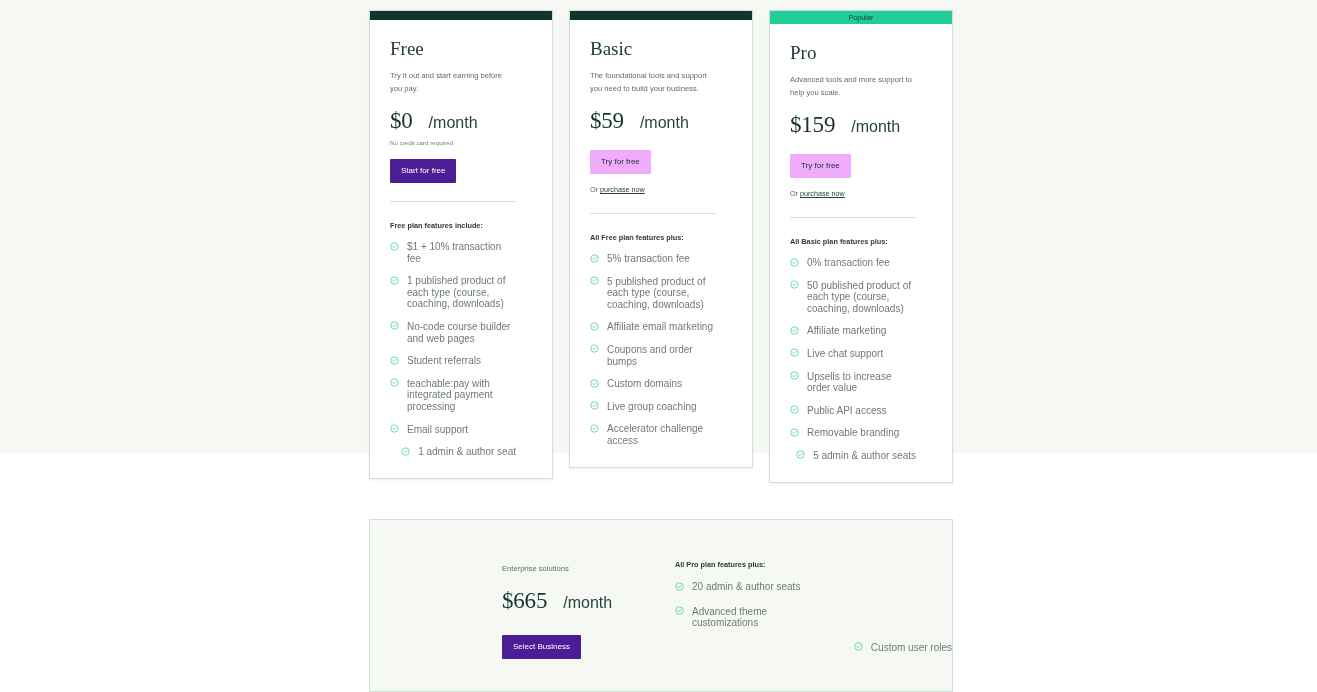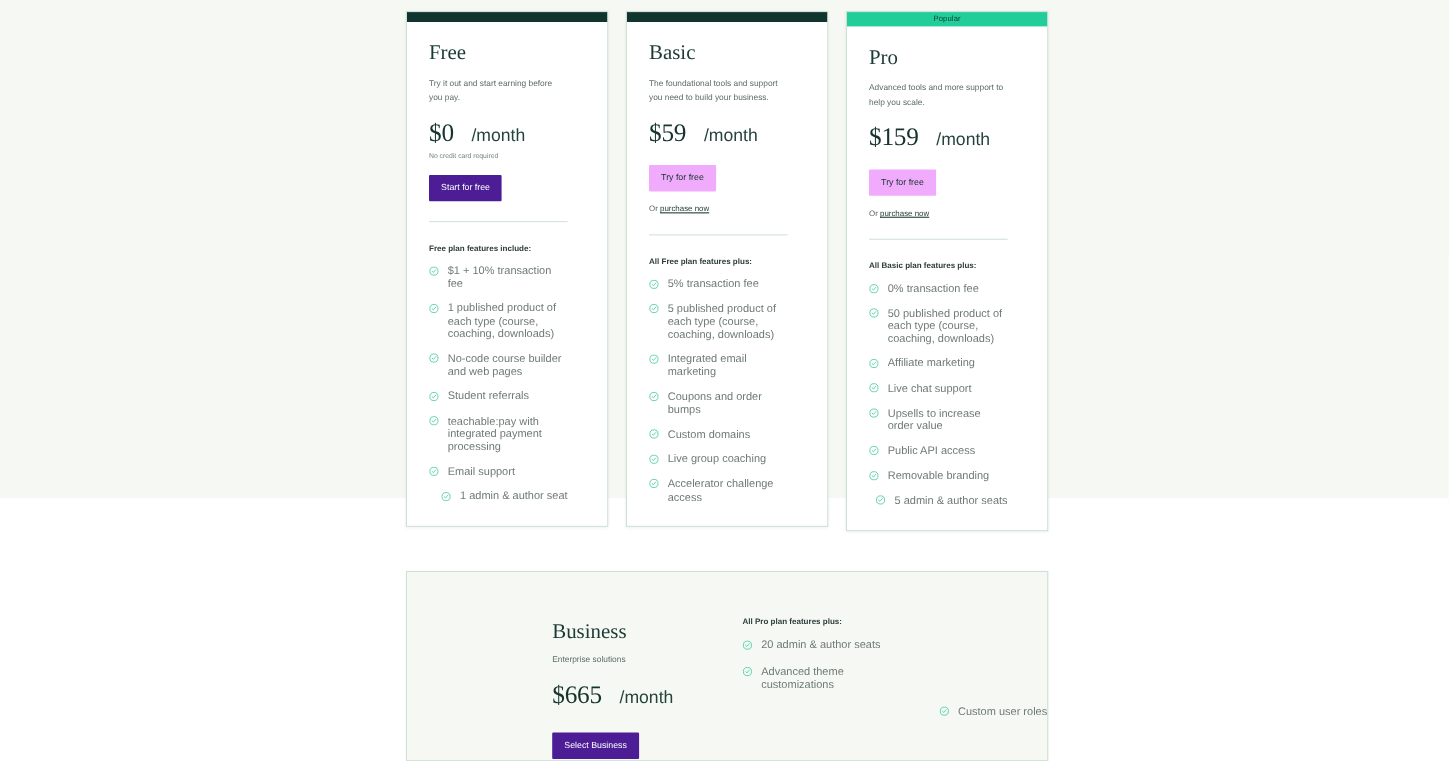--- a/index.html
+++ b/index.html
@@ -356,7 +356,7 @@
                 <path d="M5.1 8.2 L7.1 10.1 L11 5.7" stroke="#3fc9a0" stroke-width="1.3" stroke-linecap="round" stroke-linejoin="round"></path>
               </svg>
             </span>
-            <span class="feature-text">Integrated email marketing</span>
+            <span class="feature-text">Affiliate email marketing</span>
           </div>
           <div class="feature">
             <span class="check-icon">

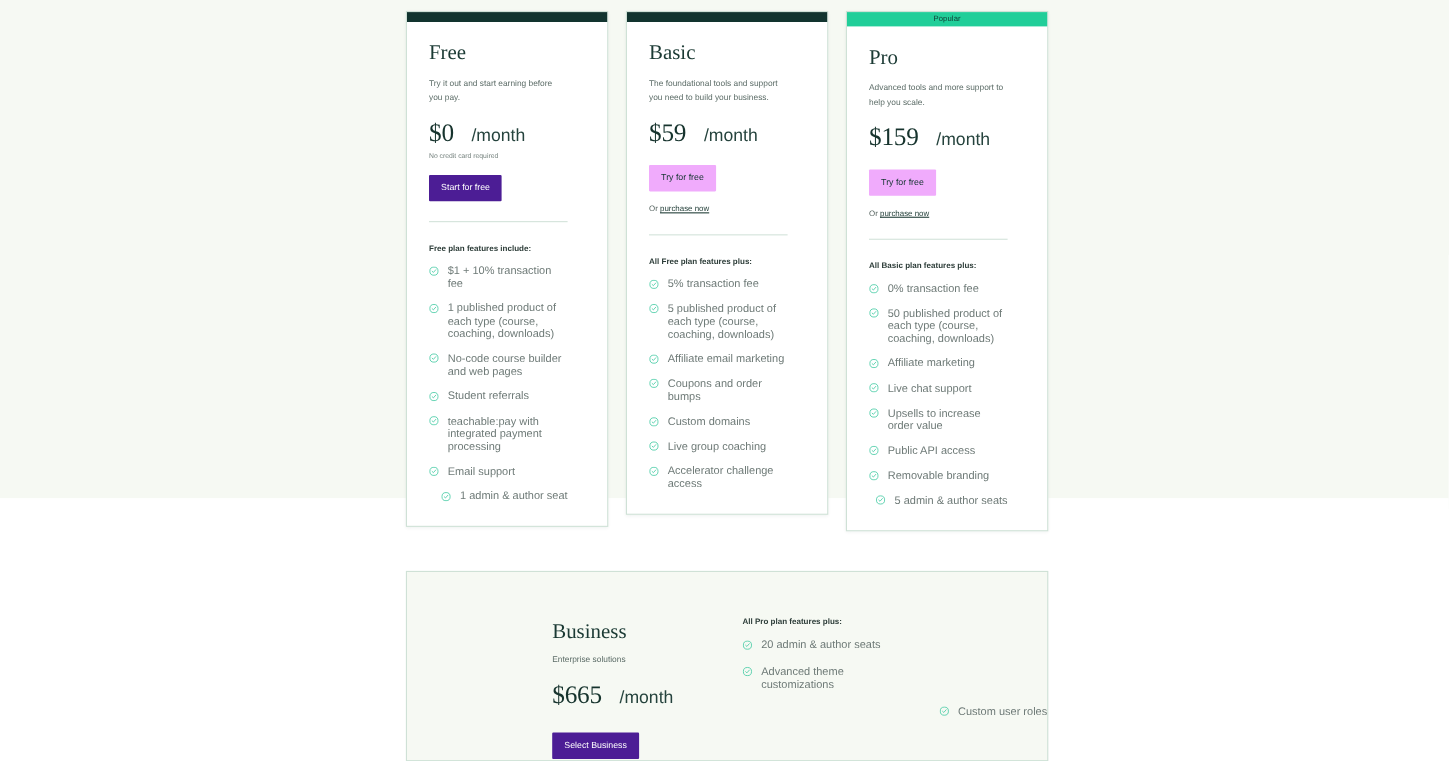--- a/index.html
+++ b/index.html
@@ -491,7 +491,6 @@
 
 <div class="business-card">
   <div class="business-left">
-    <div class="business-name">Business</div>
     <div class="business-sub">Enterprise solutions</div>
     <div class="business-price-row">
       <span class="price-amount">$665</span>

